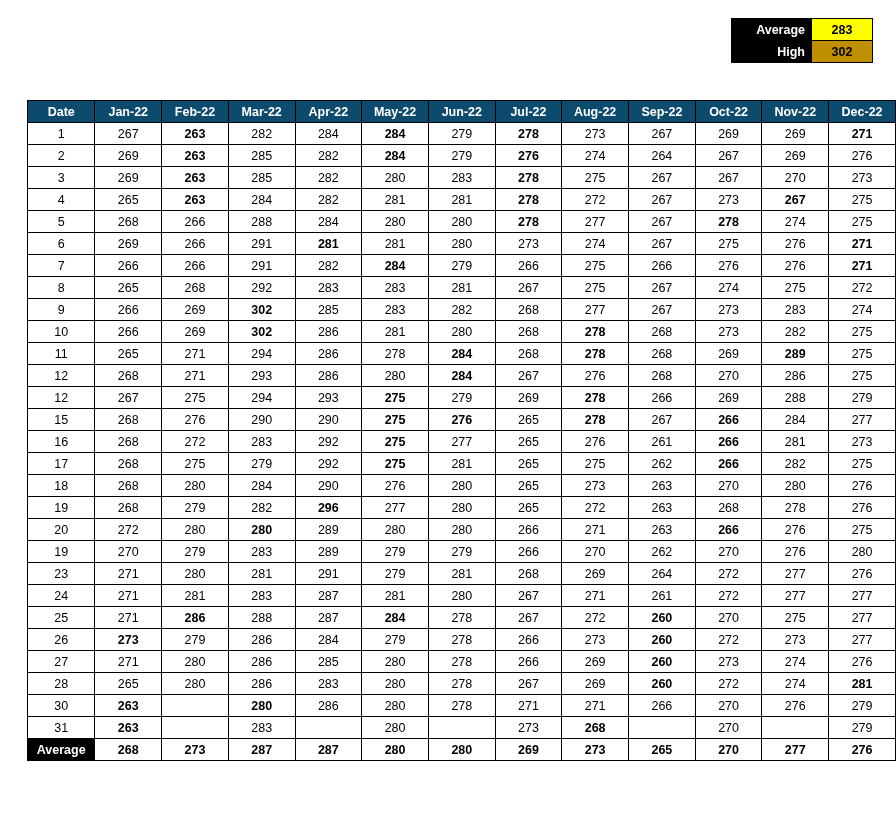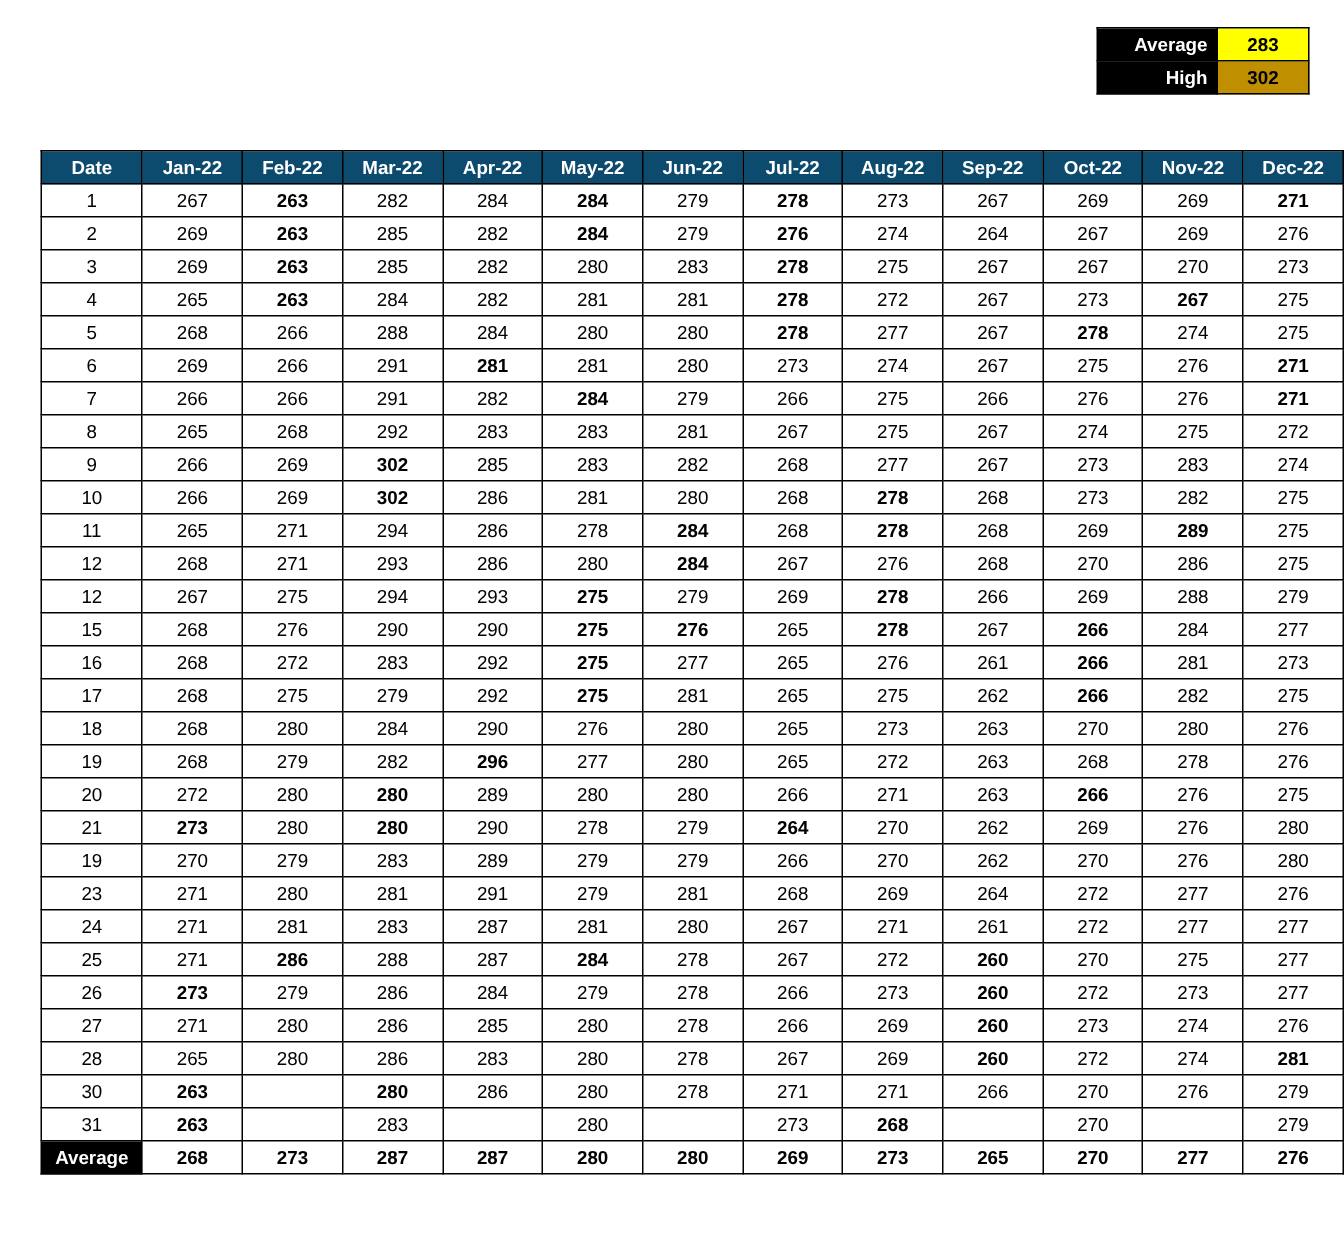--- a/index.html
+++ b/index.html
@@ -357,21 +357,6 @@
           <td class="c-none">275</td>
         </tr>
         <tr>
-          <td class="rowhead">21</td>
-          <td class="c-green">273</td>
-          <td class="c-none">280</td>
-          <td class="c-blue">280</td>
-          <td class="c-none">290</td>
-          <td class="c-none">278</td>
-          <td class="c-none">279</td>
-          <td class="c-blue">264</td>
-          <td class="c-none">270</td>
-          <td class="c-none">262</td>
-          <td class="c-none">269</td>
-          <td class="c-none">276</td>
-          <td class="c-none">280</td>
-        </tr>
-        <tr>
           <td class="rowhead">19</td>
           <td class="c-none">270</td>
           <td class="c-none">279</td>

